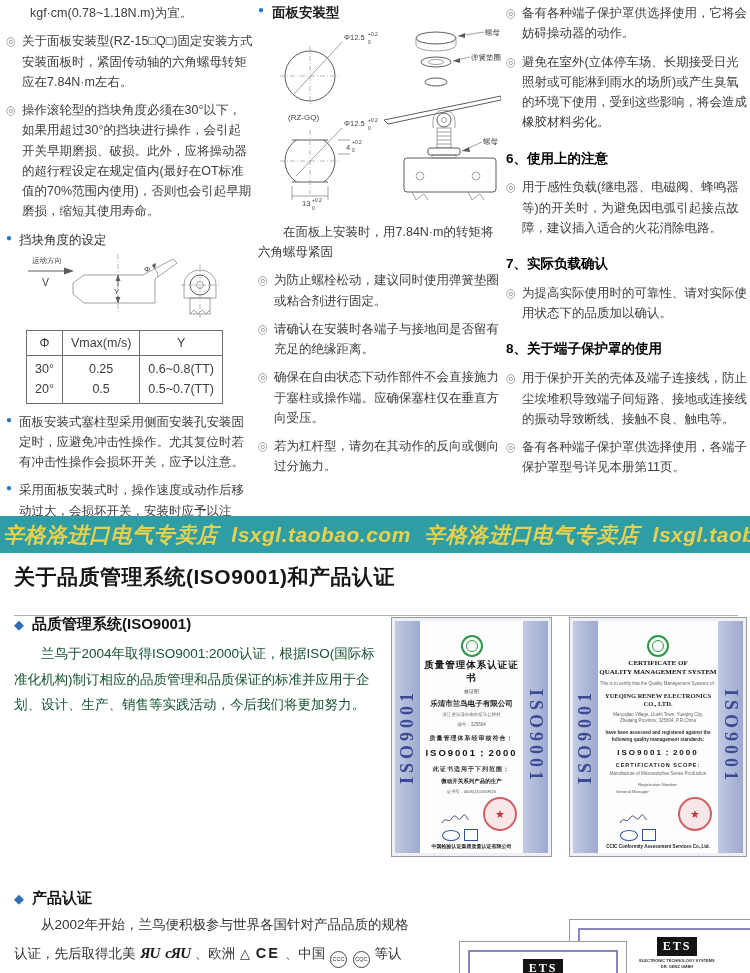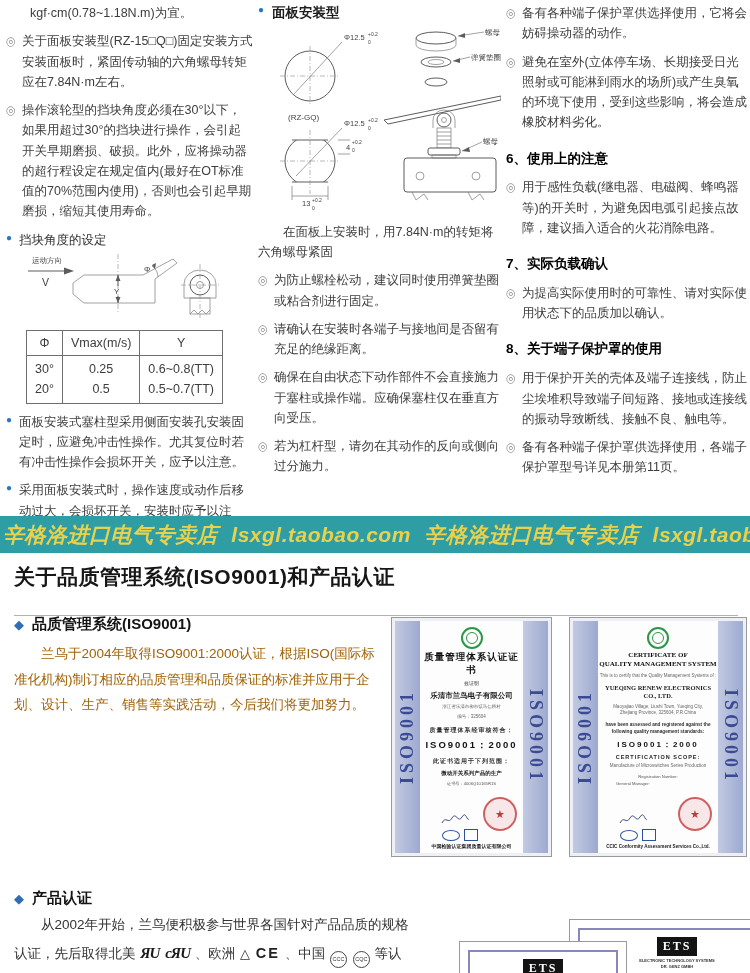--- a/index.html
+++ b/index.html
@@ -57,7 +57,7 @@
   .qms-sub{top:62px;}
   .prod-sub{top:336px;text-align:center;}
   .para{position:absolute;left:14px;top:88px;width:366px;font-size:13.5px;line-height:1.9;
-    text-indent:2em;color:#a16207;}
+    text-indent:2em;color:#14532d;}
   .prod-para{position:absolute;left:14px;top:358px;width:402px;font-size:13.5px;line-height:2.0;
     text-indent:2em;color:#333;}
   .mark-ul{font-family:"Liberation Serif","DejaVu Serif",serif;font-weight:bold;font-style:italic;

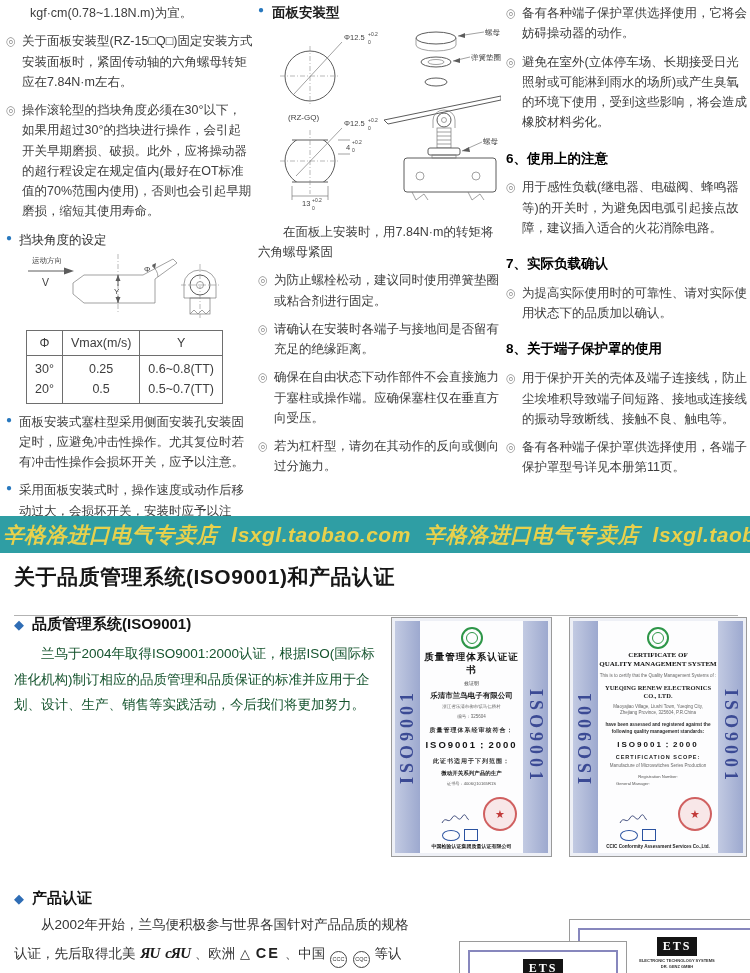--- a/index.html
+++ b/index.html
@@ -78,7 +78,7 @@
   .iso-text{writing-mode:vertical-rl;font-family:"Liberation Serif","DejaVu Serif",serif;
     font-weight:bold;font-size:18px;letter-spacing:4px;color:#3b4a94;}
   .iso-bar.l .iso-text{transform:rotate(180deg);}
-  .cert-body{flex:1;position:relative;text-align:center;padding-top:5px;}
+  .cert-body{flex:1;position:relative;text-align:center;padding-top:13px;}
   .ccic{width:18px;height:18px;border:2px solid #2e9648;border-radius:50%;margin:1px auto 2px;position:relative;}
   .ccic::after{content:"";position:absolute;inset:3px;border:1.5px solid #2e9648;border-radius:50%;}
   .ct-title{font-size:9.5px;font-weight:bold;color:#101010;letter-spacing:1px;margin-top:2px;}

